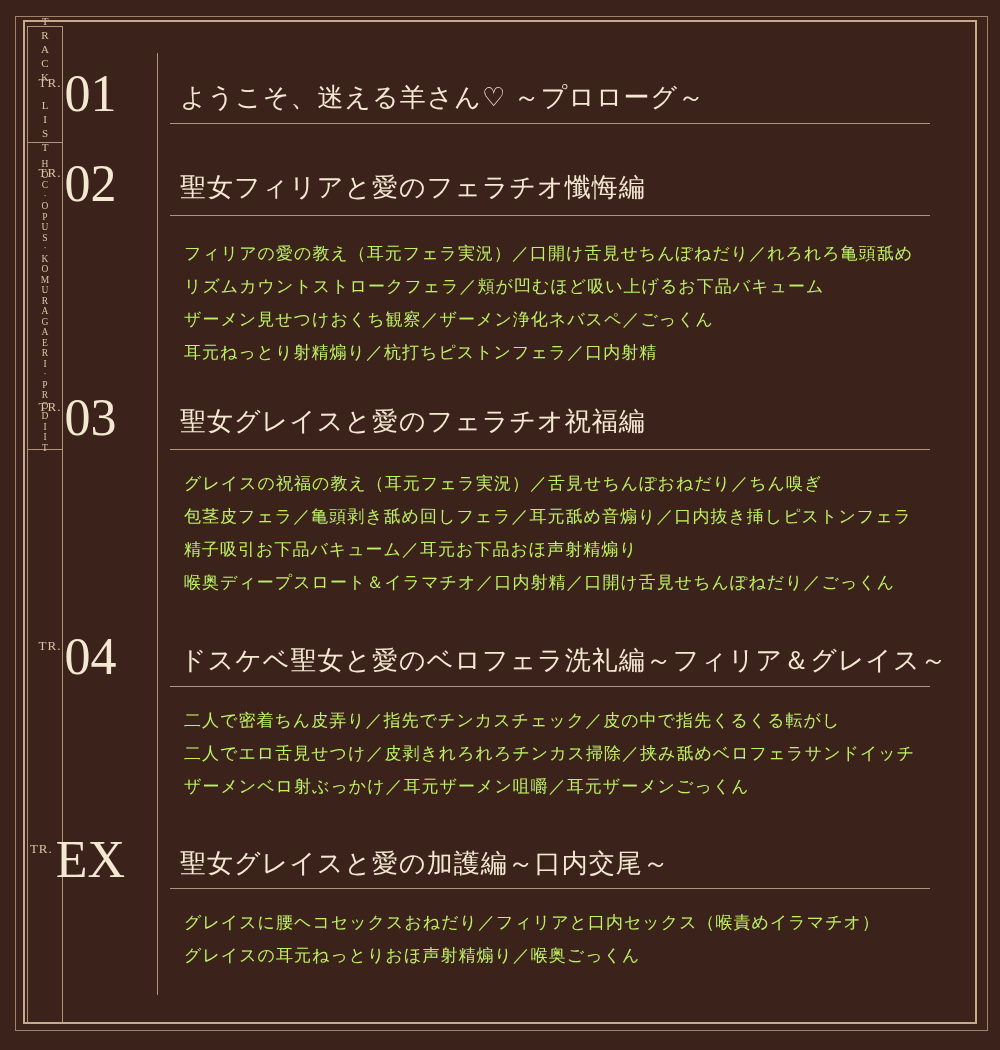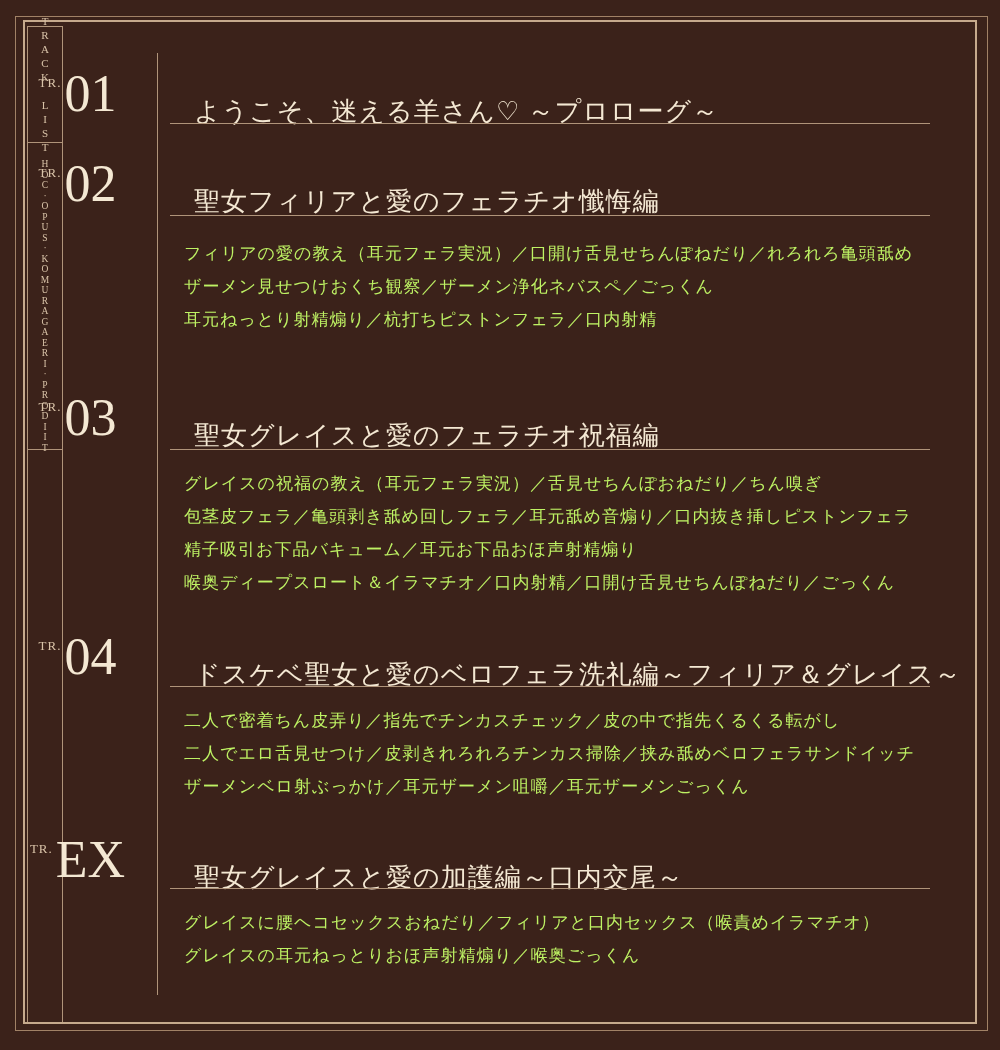--- a/index.html
+++ b/index.html
@@ -53,7 +53,7 @@
     vertical-align:24px;margin-right:3px;
   }
   .title{
-    position:absolute;left:180px;margin:14px;font-weight:normal;
+    position:absolute;left:180px;margin:0;font-weight:normal;
     color:#f4e8d3;font-size:26px;letter-spacing:1px;line-height:1;
     white-space:nowrap;
   }

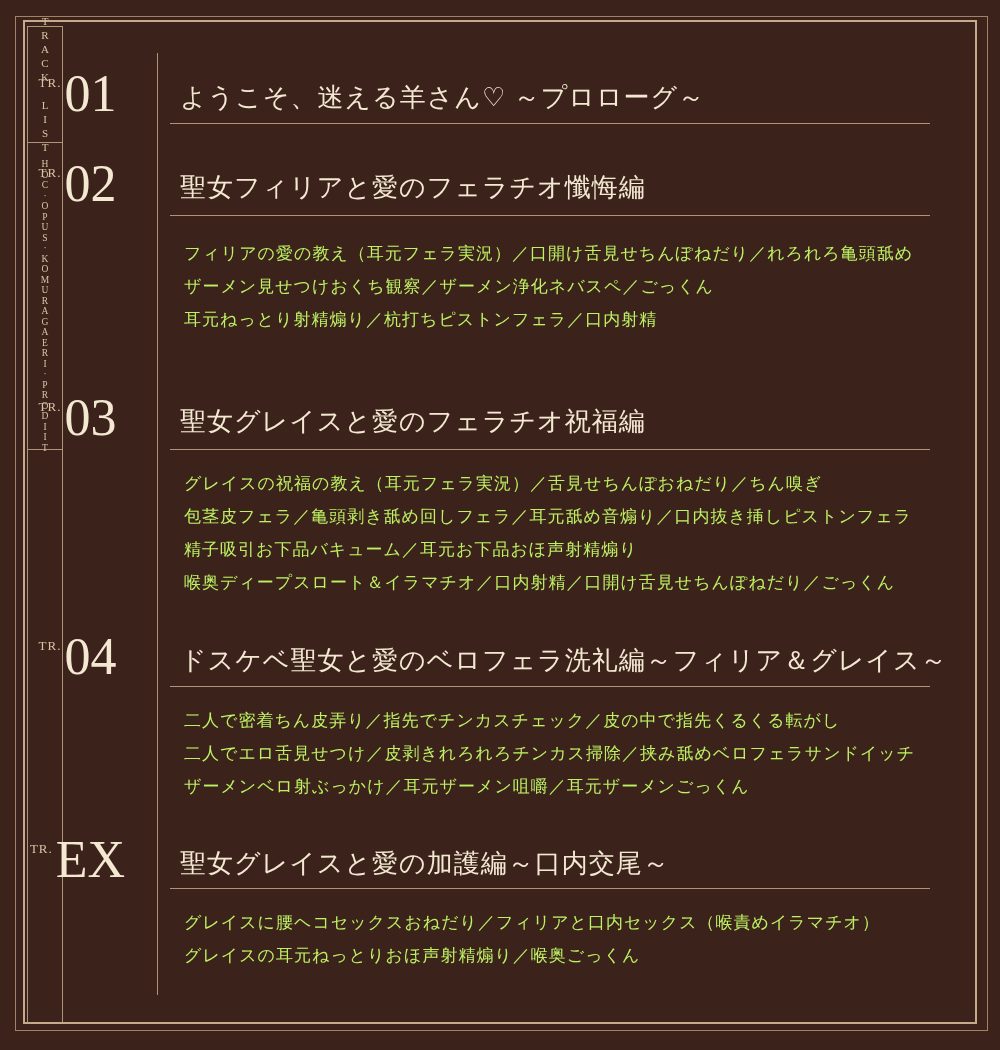--- a/index.html
+++ b/index.html
@@ -102,6 +102,7 @@
     <div class="rule"></div>
     <div class="desc">
       <div class="line">フィリアの愛の教え（耳元フェラ実況）／口開け舌見せちんぽねだり／れろれろ亀頭舐め</div>
+      <div class="line">リズムカウントストロークフェラ／頬が凹むほど吸い上げるお下品バキューム</div>
       <div class="line">ザーメン見せつけおくち観察／ザーメン浄化ネバスペ／ごっくん</div>
       <div class="line">耳元ねっとり射精煽り／杭打ちピストンフェラ／口内射精</div>
     </div>

